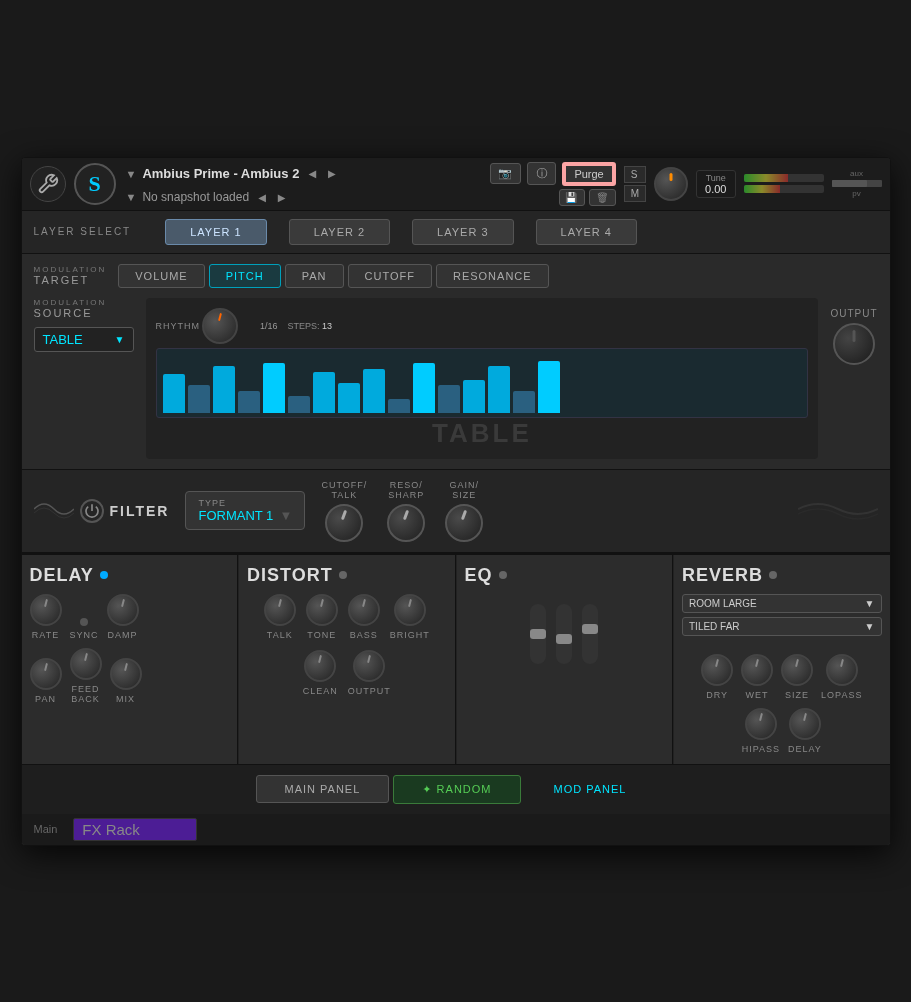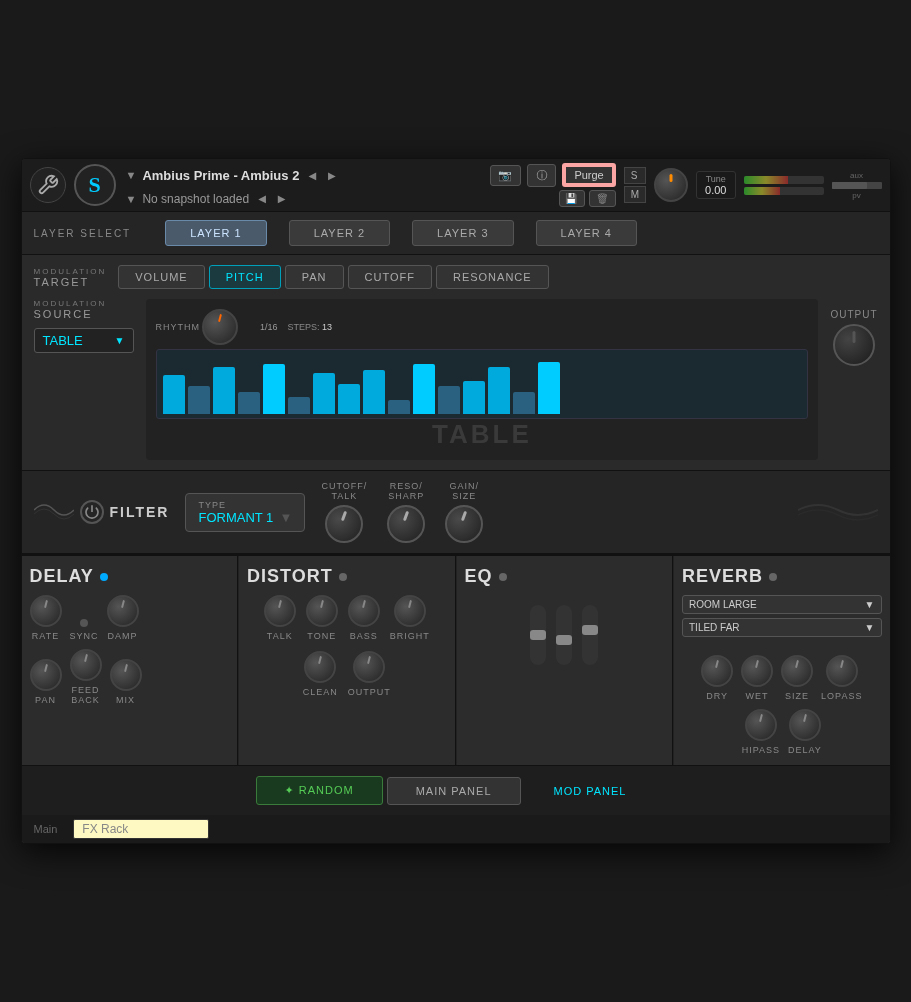--- a/index.html
+++ b/index.html
@@ -860,8 +860,8 @@
     </div>
 
     <div class="bottom-nav">
+      <div class="bottom-btn">MAIN PANEL</div>
       <div class="bottom-btn active-green">✦ RANDOM</div>
-      <div class="bottom-btn">MAIN PANEL</div>
       <div class="bottom-btn active-cyan">MOD PANEL</div>
     </div>
 

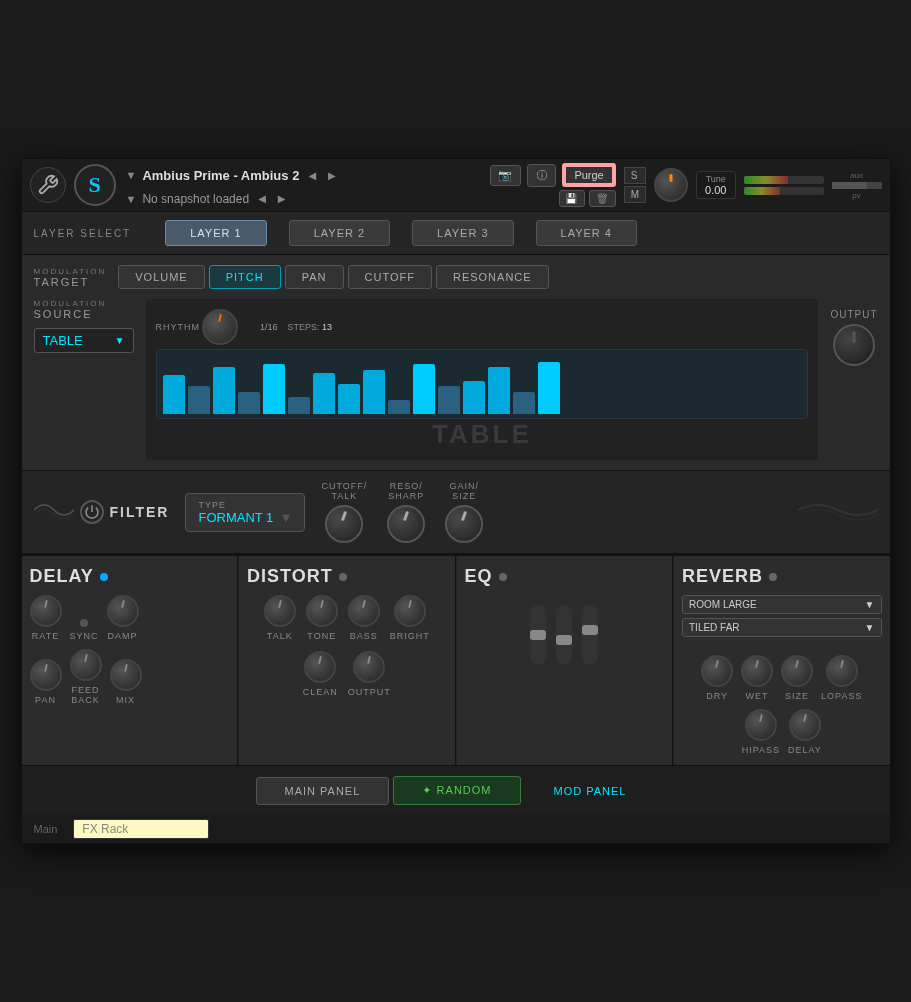--- a/index.html
+++ b/index.html
@@ -485,13 +485,13 @@
     }
     .status-text { color: #666; font-size: 11px; }
     .status-input {
-      background: #fef9c3;
+      background: #4c1d95;
       border: 1px solid #333;
       color: #888;
-      font-size: 12px;
+      font-size: 15px;
       padding: 2px 8px;
       border-radius: 2px;
-      width: 136px;
+      width: 124px;
     }
     
     .knob-orange::after {

